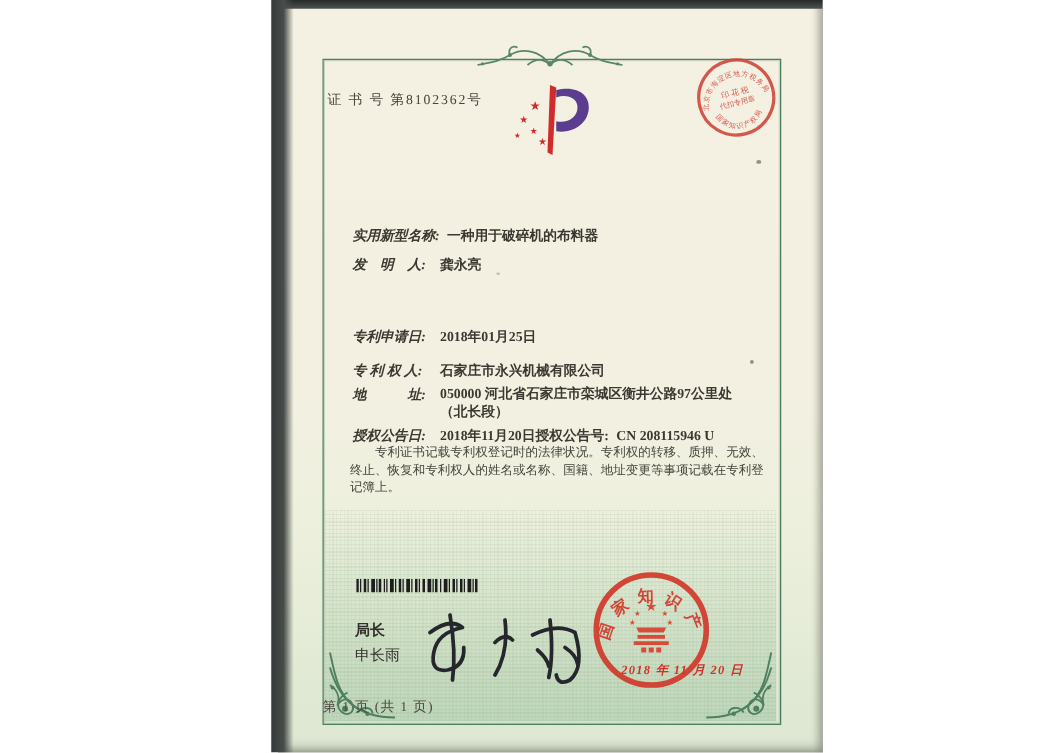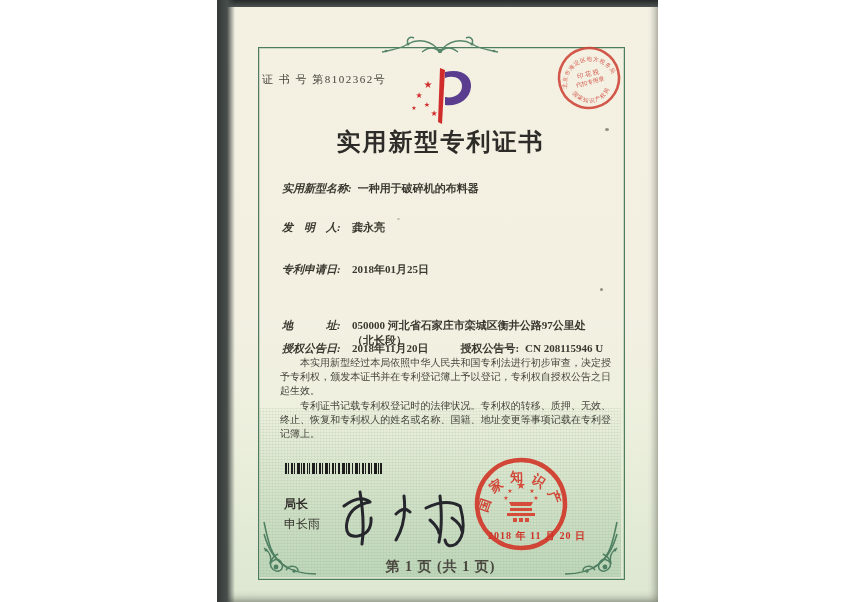--- a/index.html
+++ b/index.html
@@ -130,7 +130,6 @@
       <path d="M51,6 C68,2 78,10 77,21 C76,34 63,41 51,39 L51,31 C60,33 68,28 68,20 C68,12 59,9 51,12 Z" fill="#5a3d8e"></path>
     </svg>
 
-    <div id="title" class="abs">实用新型专利证书</div>
 
     <div class="abs frow" style="top:181px">
       <span class="f-label">实用新型名称:</span><span class="f-value">一种用于破碎机的布料器</span>

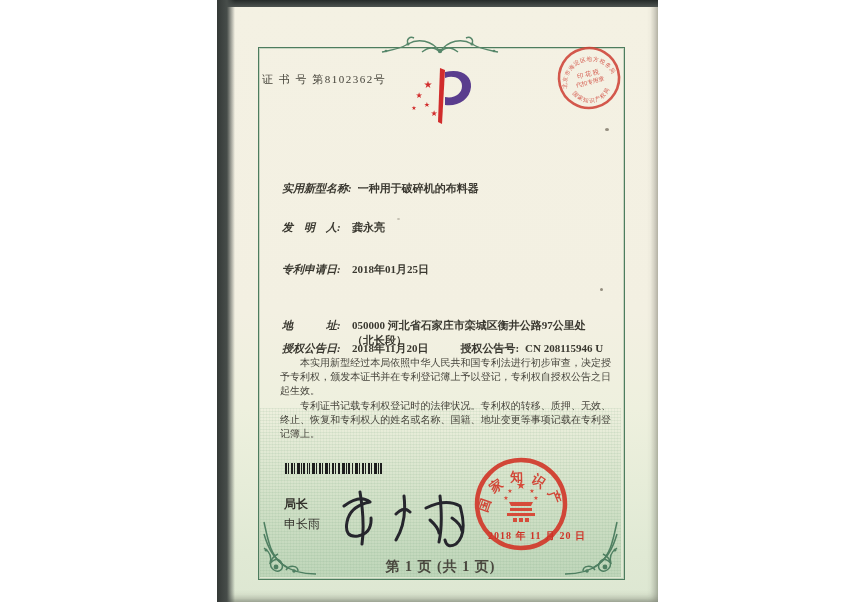--- a/index.html
+++ b/index.html
@@ -134,7 +134,7 @@
     <div class="abs frow" style="top:181px">
       <span class="f-label">实用新型名称:</span><span class="f-value">一种用于破碎机的布料器</span>
     </div>
-    <div class="abs frow" style="top:220px">
+    <div class="abs frow" style="top:204px">
       <span class="f-label">发　明　人:</span><span class="f-value">龚永亮</span>
     </div>
     <div class="abs frow" style="top:262px">

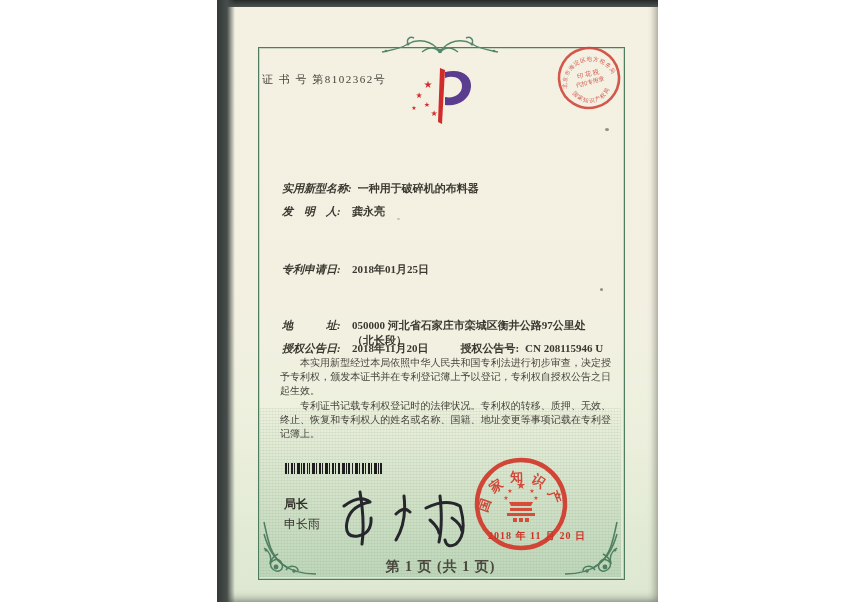--- a/index.html
+++ b/index.html
@@ -139,6 +139,9 @@
     </div>
     <div class="abs frow" style="top:262px">
       <span class="f-label">专利申请日:</span><span class="f-value">2018年01月25日</span>
+    </div>
+    <div class="abs frow" style="top:289px">
+      <span class="f-label">专 利 权 人:</span><span class="f-value">石家庄市永兴机械有限公司</span>
     </div>
     <div id="row-address" class="abs frow" style="top:318px">
       <span class="f-label">地　　　址:</span><span class="f-value">050000 河北省石家庄市栾城区衡井公路97公里处（北长段）</span>

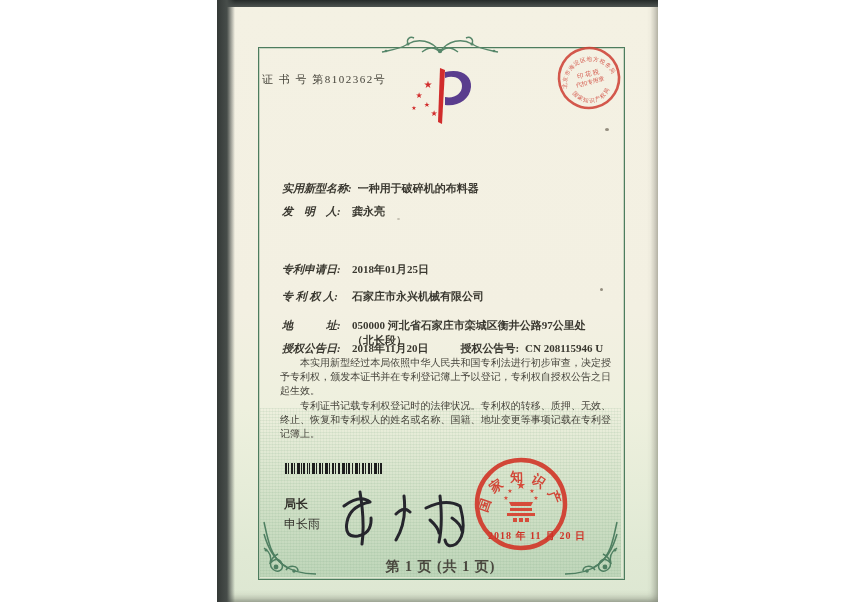--- a/index.html
+++ b/index.html
@@ -143,7 +143,7 @@
     <div class="abs frow" style="top:289px">
       <span class="f-label">专 利 权 人:</span><span class="f-value">石家庄市永兴机械有限公司</span>
     </div>
-    <div id="row-address" class="abs frow" style="top:318px">
+    <div id="row-address" class="abs frow" style="top:308px">
       <span class="f-label">地　　　址:</span><span class="f-value">050000 河北省石家庄市栾城区衡井公路97公里处（北长段）</span>
     </div>
     <div class="abs frow" style="top:341px">

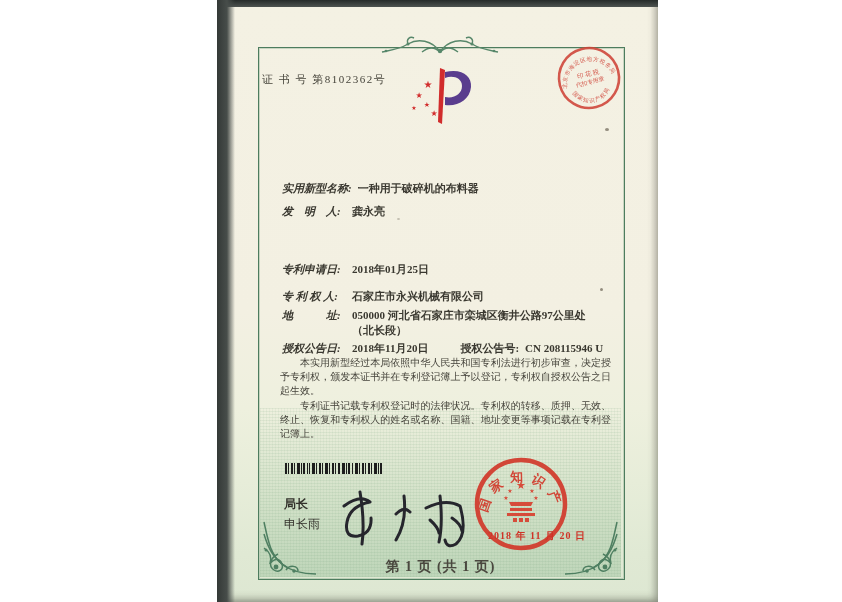--- a/index.html
+++ b/index.html
@@ -33,7 +33,7 @@
   .f-value{margin-left:6px;font-weight:bold;}
   #row-address{white-space:normal;width:330px;}
   #row-address .f-value{display:inline-block;vertical-align:top;width:252px;line-height:15px;}
-  #grant-pair2{margin-left:32px;}
+  #grant-pair2{}
 
   #body-text{left:58px;top:356px;width:331px;font-size:10px;line-height:14.2px;color:#46443c;
     text-align:justify;}

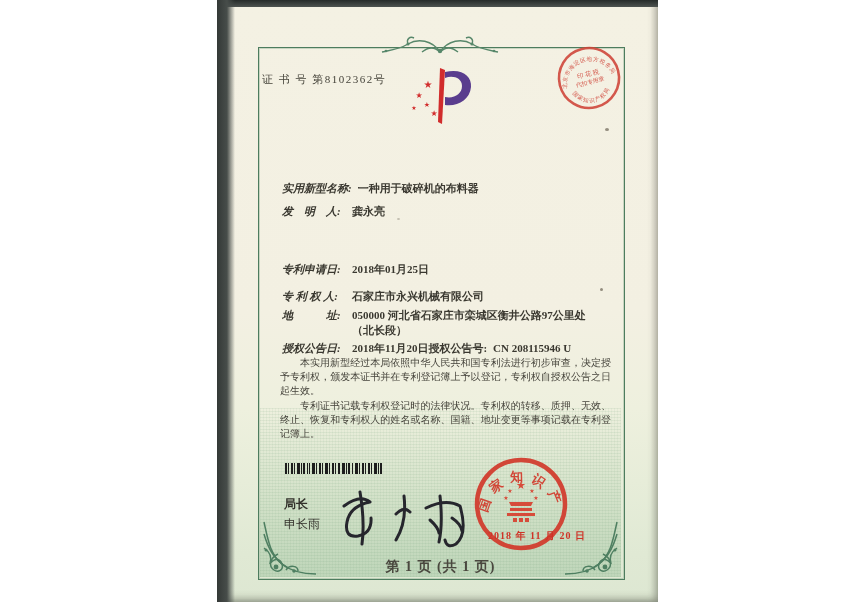--- a/index.html
+++ b/index.html
@@ -151,7 +151,6 @@
     </div>
 
     <div id="body-text" class="abs">
-      <p>本实用新型经过本局依照中华人民共和国专利法进行初步审查，决定授予专利权，颁发本证书并在专利登记簿上予以登记，专利权自授权公告之日起生效。</p>
       <p>专利证书记载专利权登记时的法律状况。专利权的转移、质押、无效、终止、恢复和专利权人的姓名或名称、国籍、地址变更等事项记载在专利登记簿上。</p>
     </div>
 

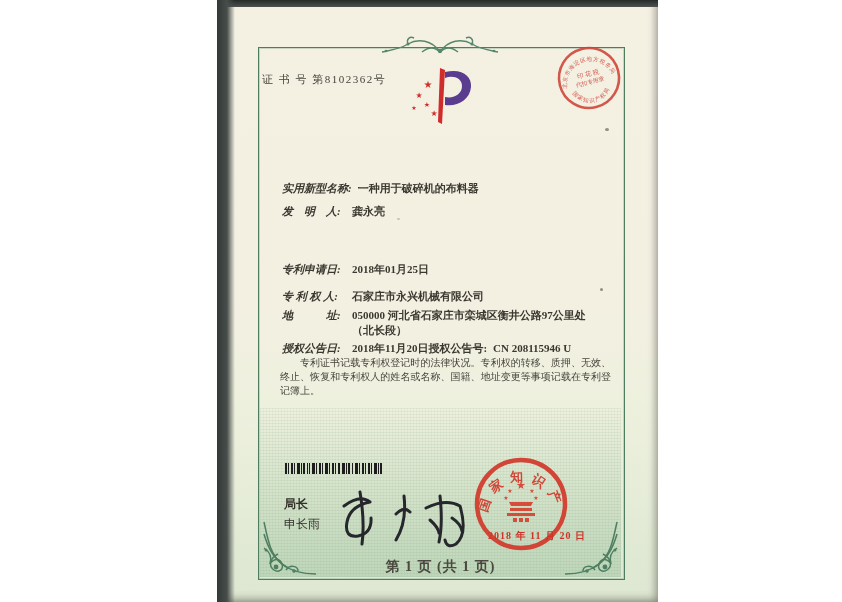--- a/index.html
+++ b/index.html
@@ -46,8 +46,8 @@
 
   
   #seal{left:251px;top:456px;width:96px;height:96px;opacity:.92;}
-  #seal-date{left:266px;top:529px;width:116px;font-size:10px;font-weight:bold;
-    color:#cf3327;letter-spacing:1px;}
+  #seal-date{left:266px;top:529px;width:116px;text-align:center;font-size:10px;font-weight:bold;
+    color:#cf3327;letter-spacing:1px;font-style:italic;}
 
   
   #tax-stamp{left:334px;top:45px;width:66px;height:66px;transform:rotate(-14deg);opacity:.88;}

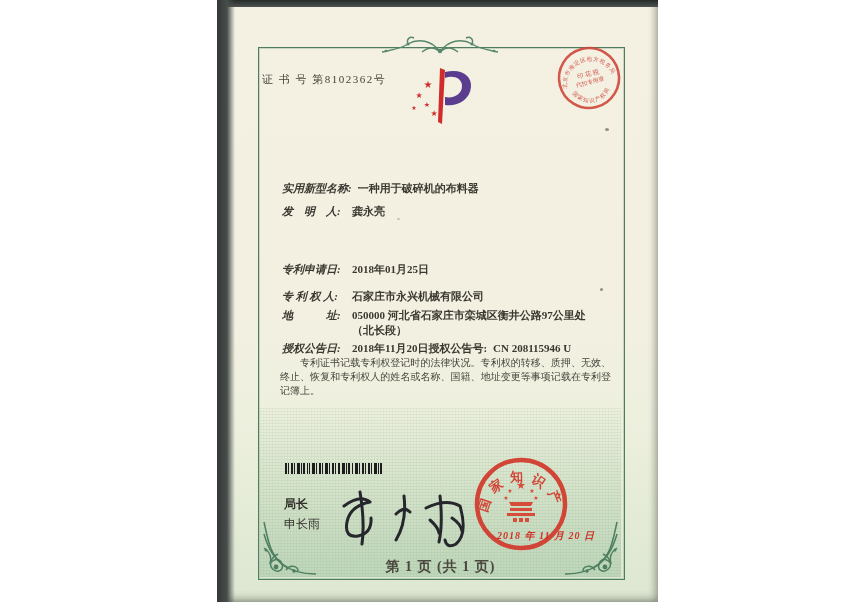--- a/index.html
+++ b/index.html
@@ -52,7 +52,7 @@
   
   #tax-stamp{left:334px;top:45px;width:66px;height:66px;transform:rotate(-14deg);opacity:.88;}
 
-  #footer{left:36px;top:558px;width:365px;text-align:center;font-size:14px;color:#4a483f;letter-spacing:1px;font-weight:bold;}
+  #footer{left:36px;top:558px;width:365px;font-size:11px;color:#4a483f;letter-spacing:1px;}
 
   .ornament{pointer-events:none;}
   #orn-top{left:150px;top:32px;width:136px;height:30px;}

